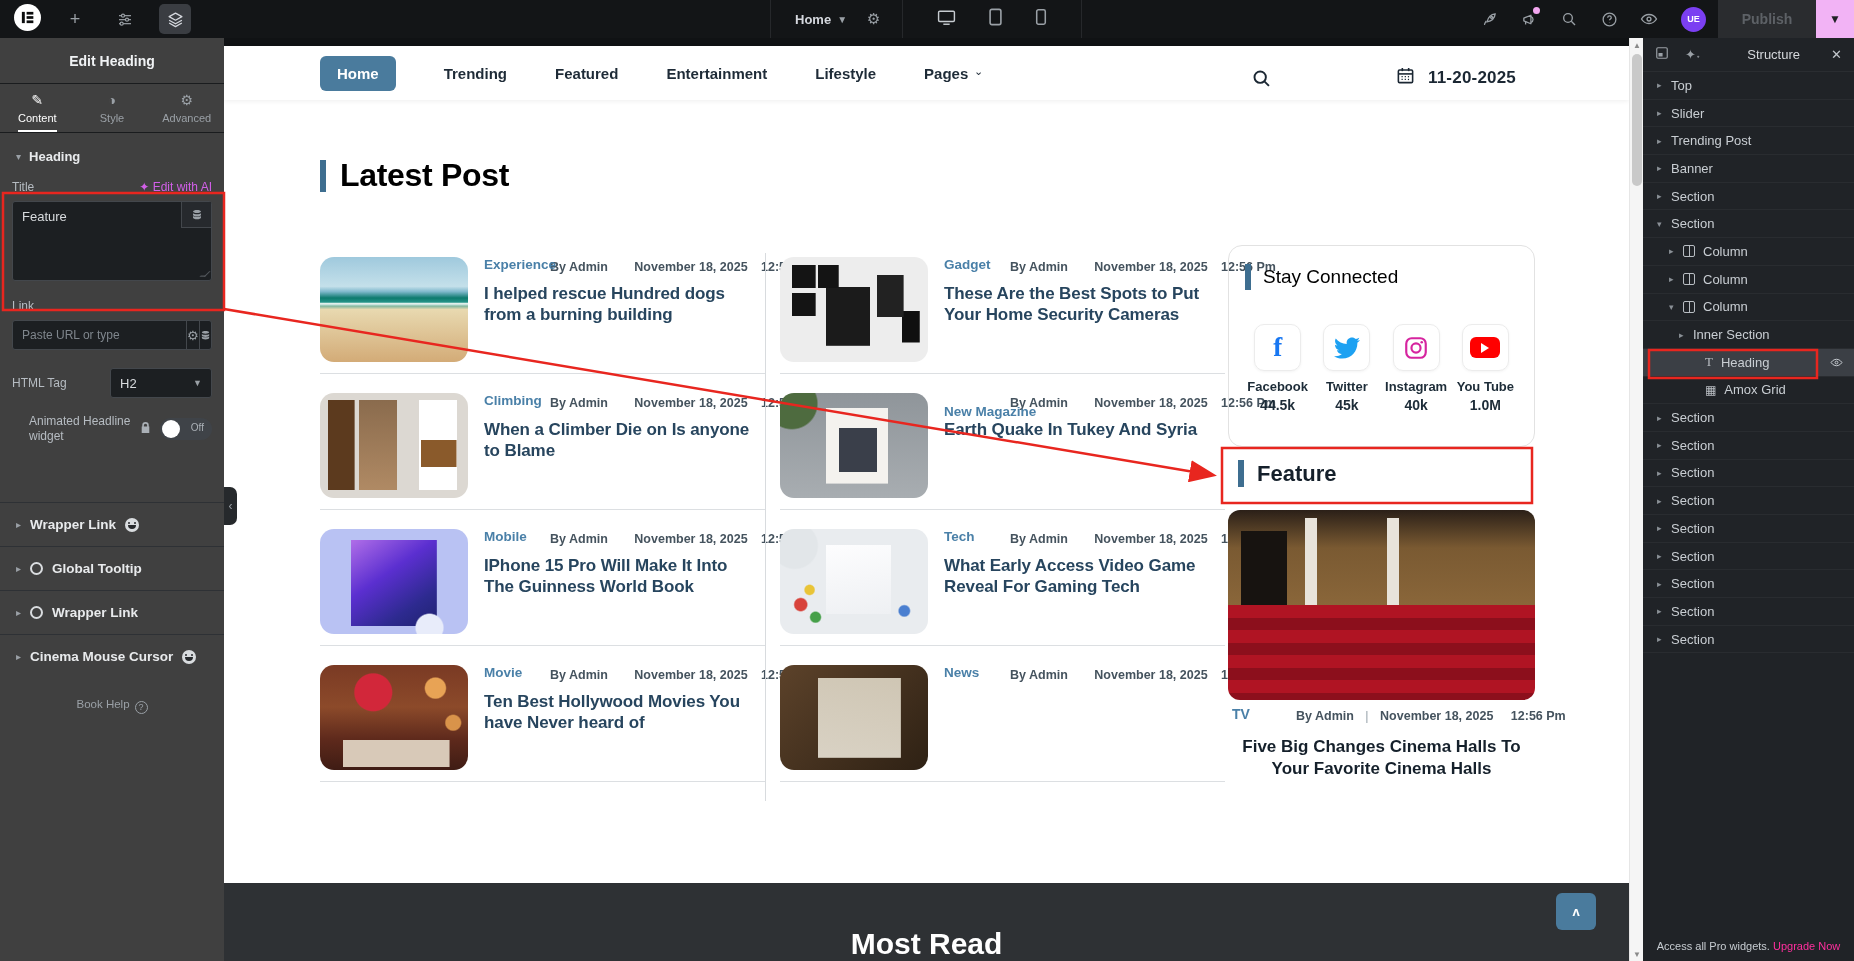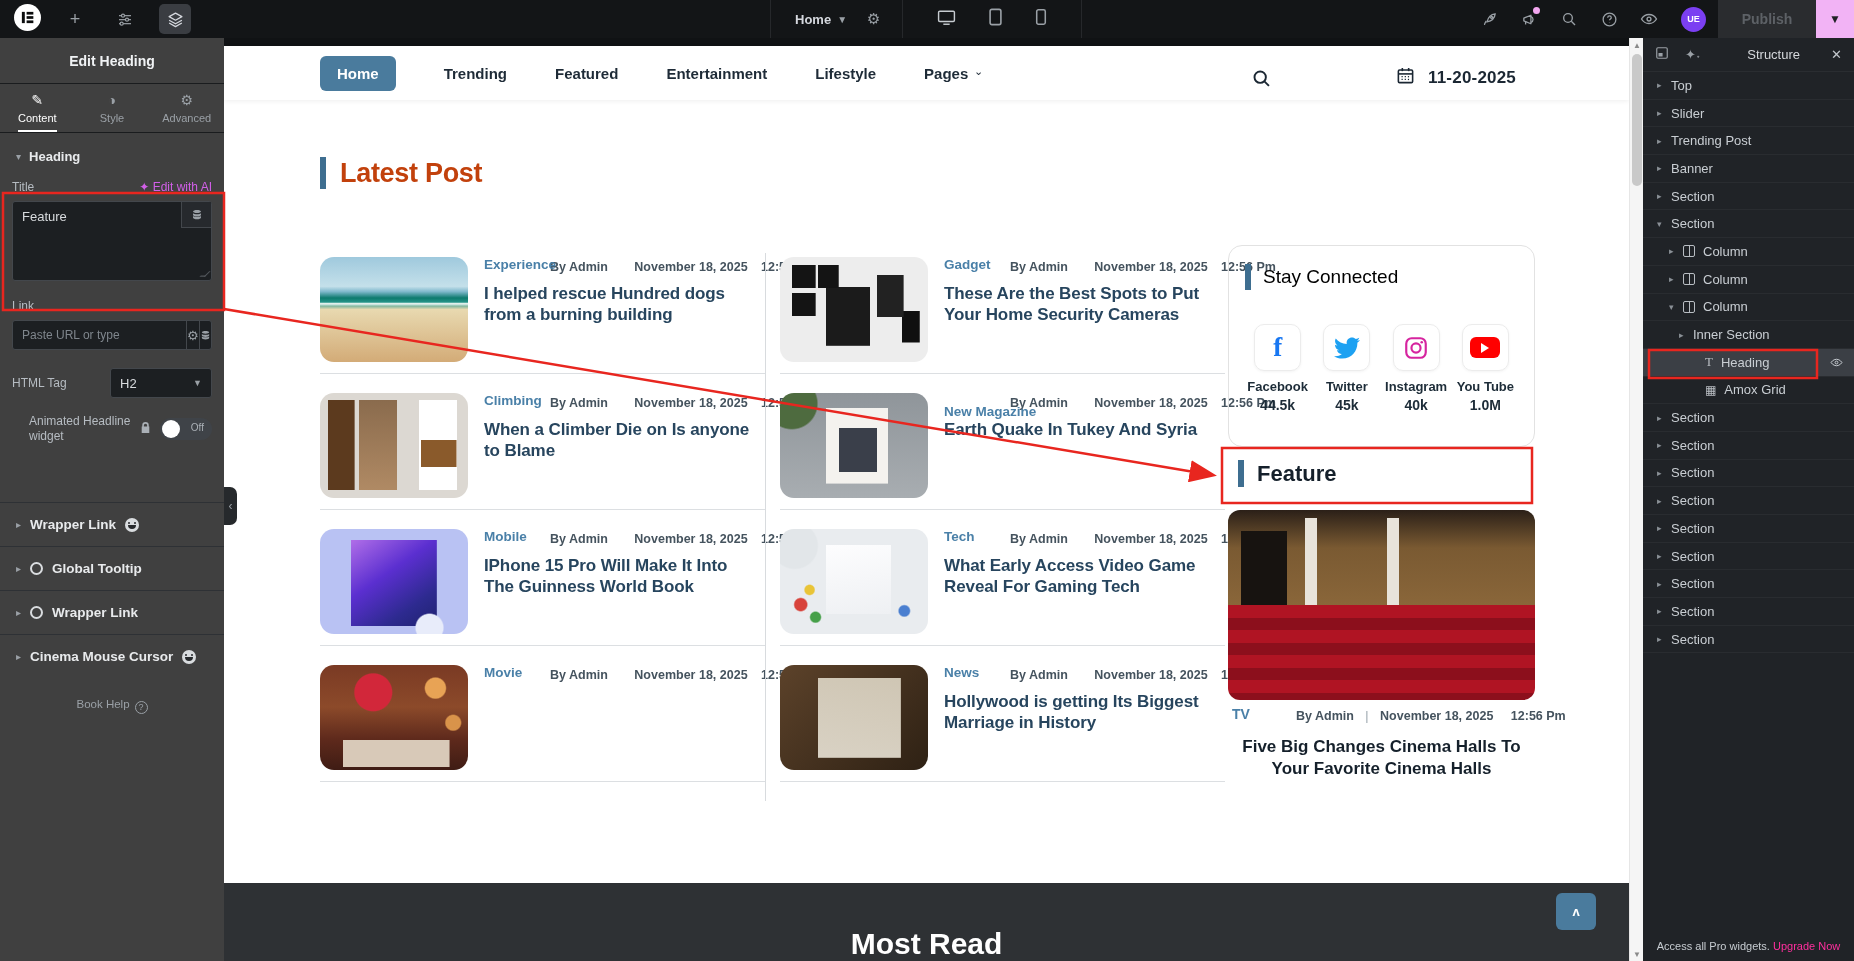--- a/index.html
+++ b/index.html
@@ -81,7 +81,7 @@
   .date-text { font-size:17px; font-weight:800; color:#1b2733; letter-spacing:.2px; }
   .latest-head { position:absolute; left:96px; top:119px; display:flex; align-items:center; gap:14px; }
   .blue-bar { width:6px; height:32px; background:#3e6e90; }
-  .latest-title { font-size:27px; font-weight:800; color:#c2410c; letter-spacing:-.3px; }
+  .latest-title { font-size:32px; font-weight:800; color:#000000; letter-spacing:-.3px; }
 
   .postcol { position:absolute; top:200px; width:445px; }
   .postcol.left { left:96px; } .postcol.mid { left:556px; }

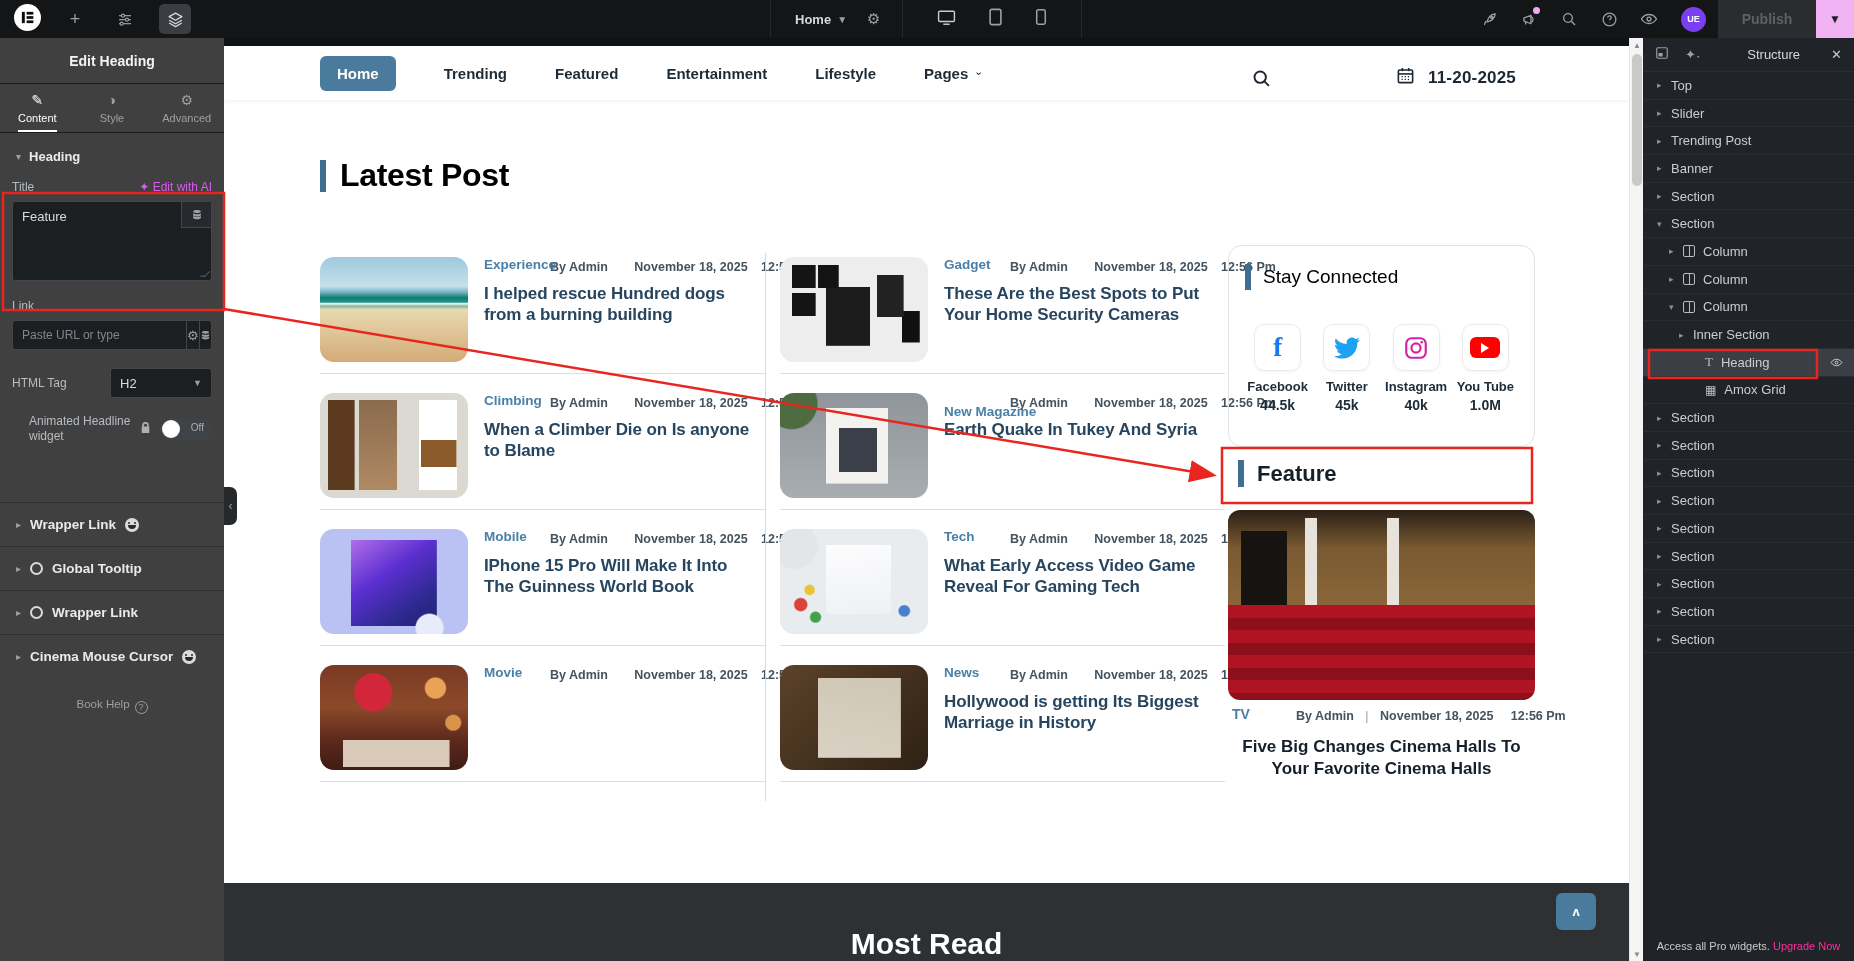--- a/index.html
+++ b/index.html
@@ -498,6 +498,7 @@
             <span class="pdate">November 18, 2025</span>
             <span class="ptime">12:56 Pm</span>
           </div>
+          <h3 class="ptitle">Ten Best Hollywood Movies You have Never heard of</h3>
         </div>
       </article>
     </div>

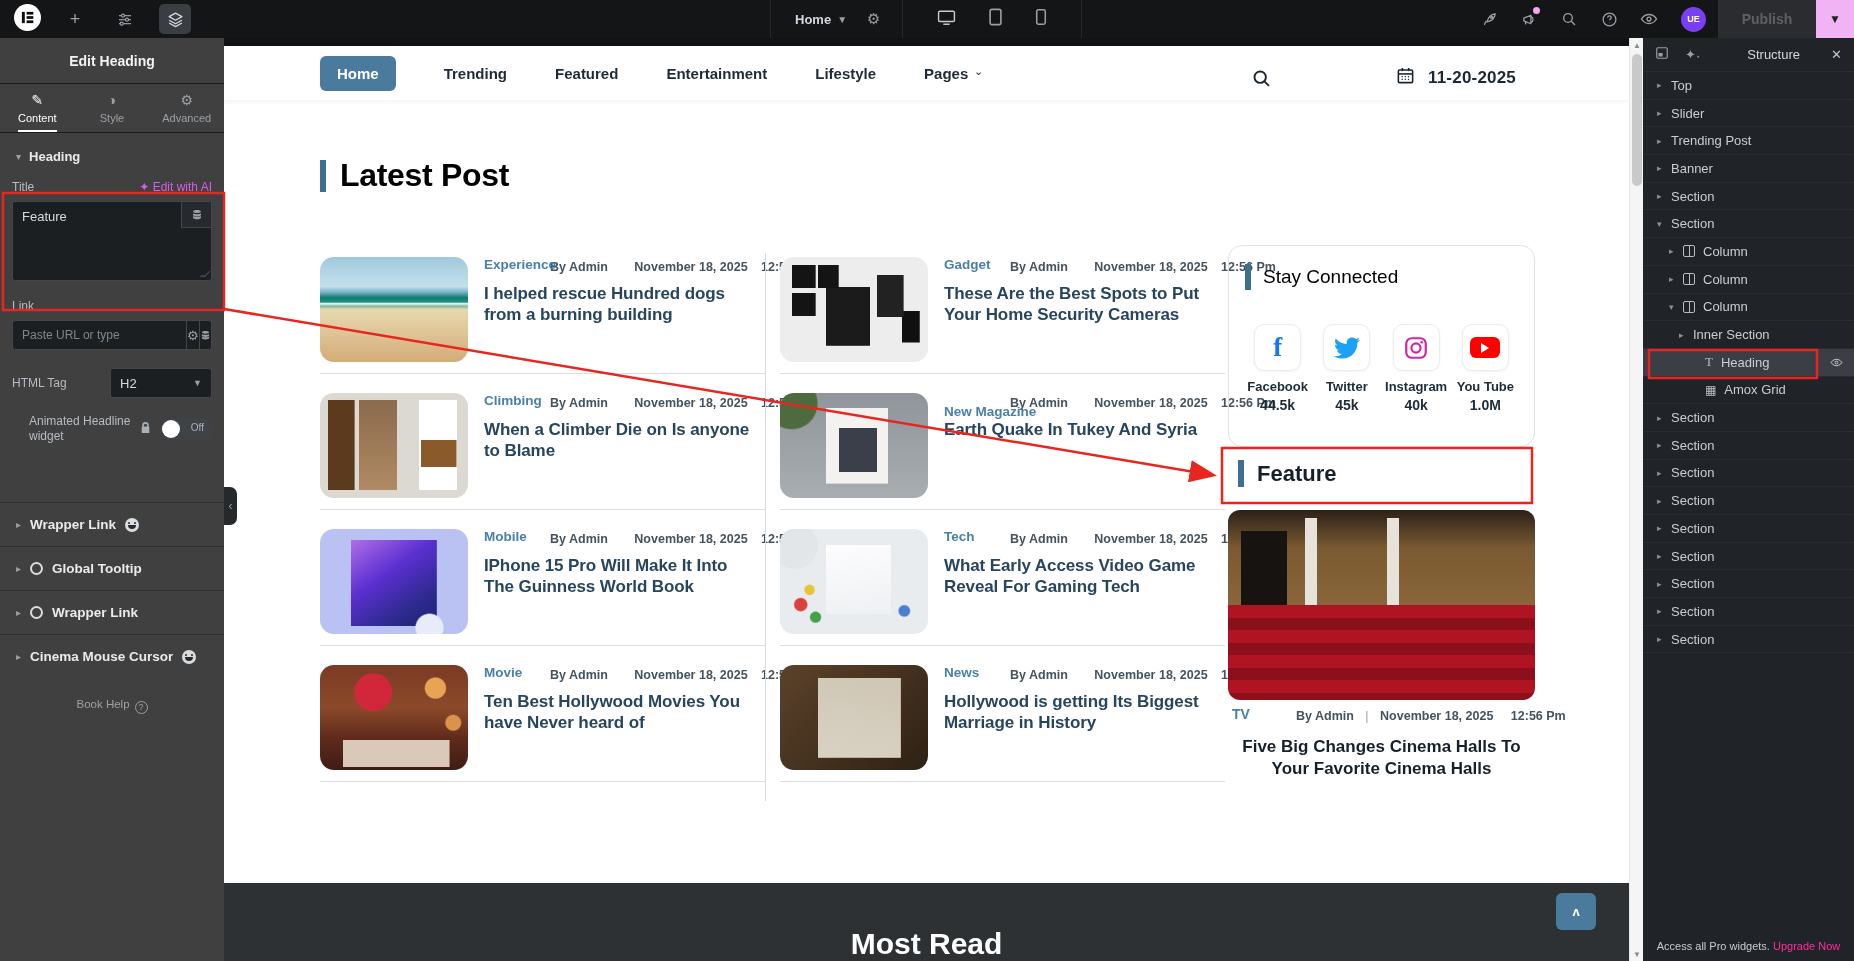--- a/index.html
+++ b/index.html
@@ -550,7 +550,6 @@
             <span class="pdate">November 18, 2025</span>
             <span class="ptime">12:56 Pm</span>
           </div>
-          <h3 class="ptitle">Hollywood is getting Its Biggest Marriage in History</h3>
         </div>
       </article>
     </div>

